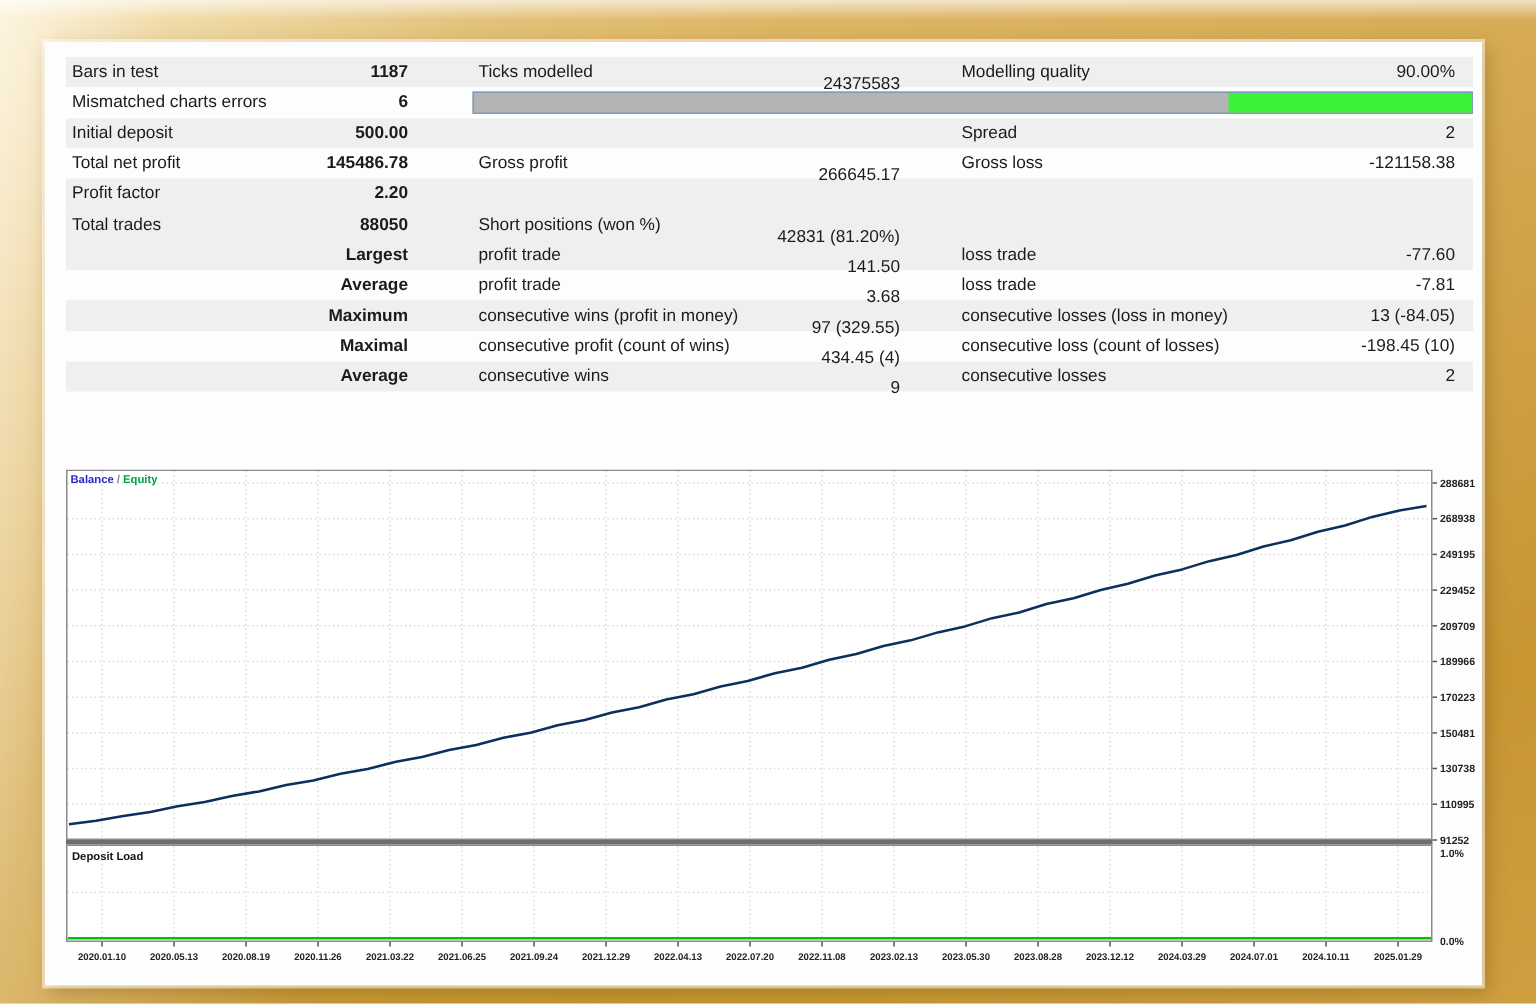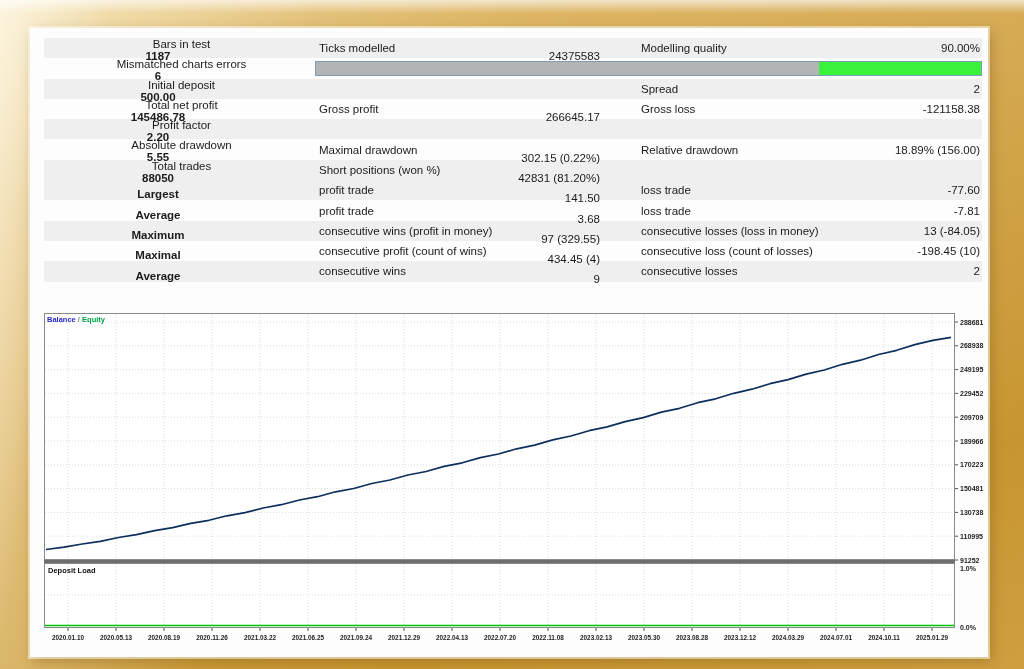--- a/index.html
+++ b/index.html
@@ -21,7 +21,7 @@
   .srow{display:flex;height:20.3px;align-items:center;background:#fdfdfd;}
   .srow.alt{background:#efefef;}
   .cell{display:flex;justify-content:space-between;align-items:center;height:100%;box-sizing:border-box;}
-  .c1{width:271px;flex-direction:column;}
+  .c1{width:271px;}
   .c2{width:322px;}
   .c3{width:345px;}
   .lbl{padding-left:4px;white-space:nowrap;}

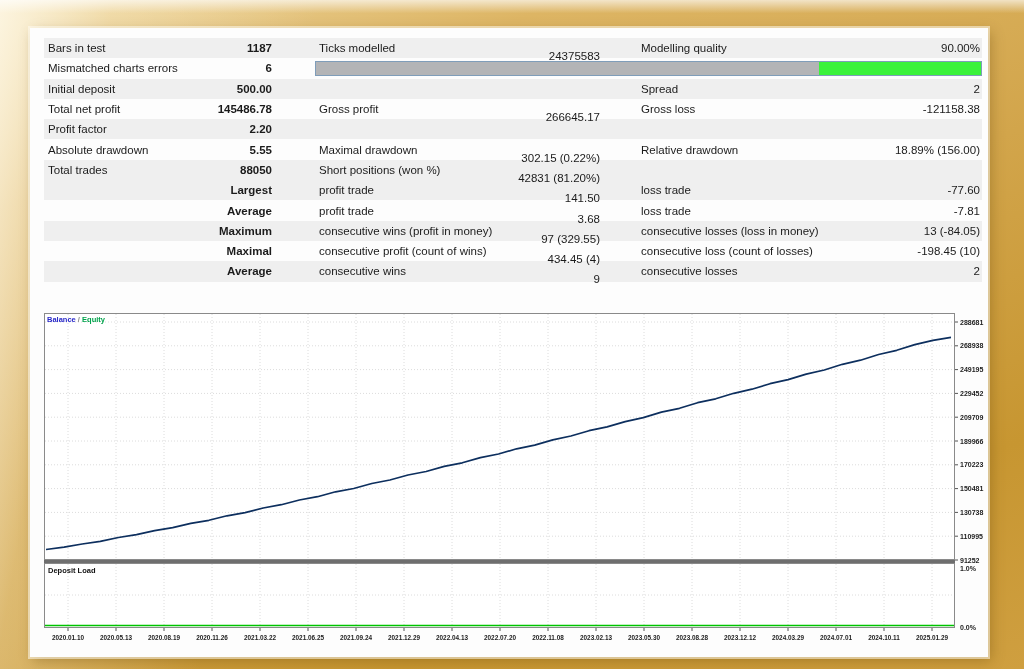--- a/index.html
+++ b/index.html
@@ -28,7 +28,7 @@
   .val{white-space:nowrap;text-align:right;}
   .c1 .val{padding-right:43px;font-weight:bold;}
   .c2 .val{padding-right:37px;margin-top:16px;}
-  .c3 .val{padding-right:2px;}
+  .c3 .val{padding-right:12px;}
   .qbar{width:667px;height:15px;background:#b3b4b6;border:1px solid #7f9db9;box-sizing:border-box;position:relative;}
   .qbar-green{position:absolute;right:0;top:0;height:100%;background:#3bf23b;}
   

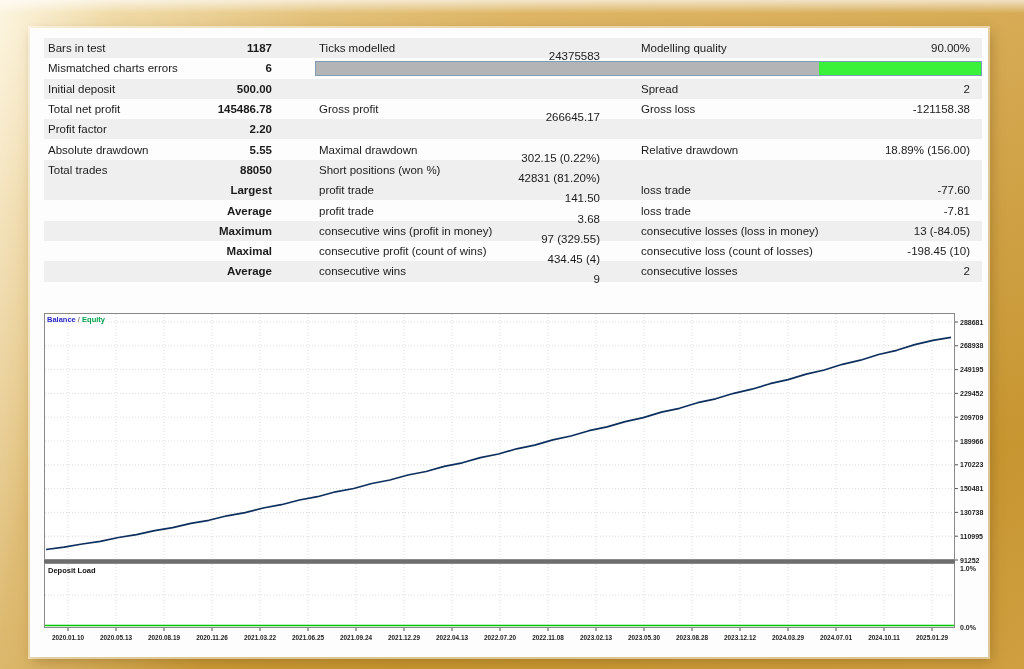--- a/index.html
+++ b/index.html
@@ -100,20 +100,6 @@
           <div class="cell c3">
             <span class="lbl"></span>
             <span class="val"></span>
-          </div>
-        </div>
-        <div class="srow">
-          <div class="cell c1">
-            <span class="lbl">Absolute drawdown</span>
-            <span class="val">5.55</span>
-          </div>
-          <div class="cell c2">
-            <span class="lbl">Maximal drawdown</span>
-            <span class="val">302.15 (0.22%)</span>
-          </div>
-          <div class="cell c3">
-            <span class="lbl">Relative drawdown</span>
-            <span class="val">18.89% (156.00)</span>
           </div>
         </div>
         <div class="srow alt">

